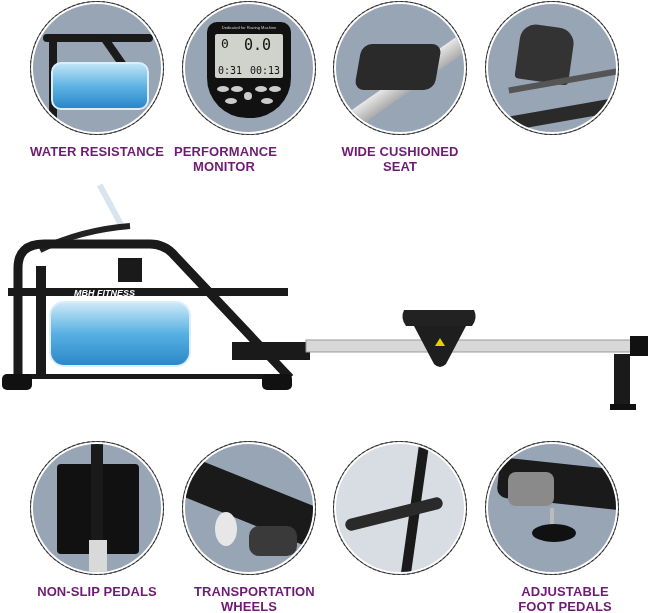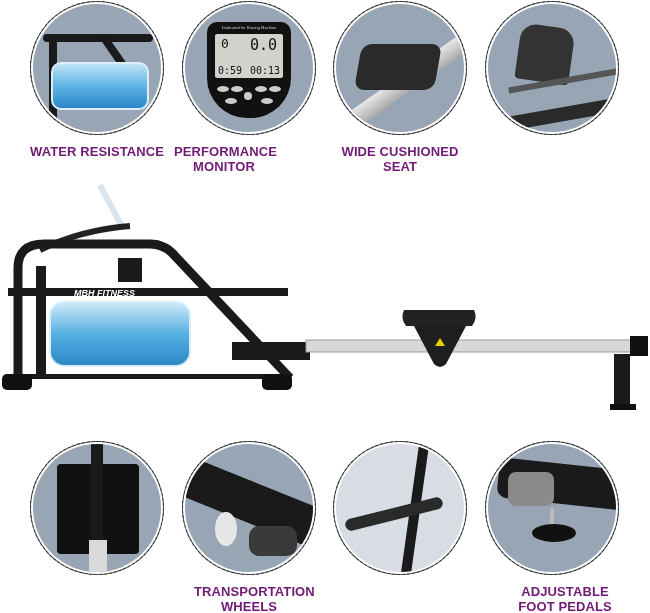--- a/index.html
+++ b/index.html
@@ -44,7 +44,7 @@
       <div style="position:absolute;left:0;top:3px;width:84px;text-align:center;color:#ccc;font-size:4px;">Dedicated for Rowing Machine</div>
       <div class="screen">
         <span style="position:absolute;left:6px;top:2px;font-size:13px;">0</span>
-        <span style="position:absolute;right:6px;top:2px;font-size:15px;">0.0</span>
+        <span style="position:absolute;right:12px;top:2px;font-size:15px;">0.0</span>
         <span style="position:absolute;left:3px;bottom:2px;font-size:10px;">0:59</span>
         <span style="position:absolute;right:3px;bottom:2px;font-size:10px;">00:13</span>
       </div>

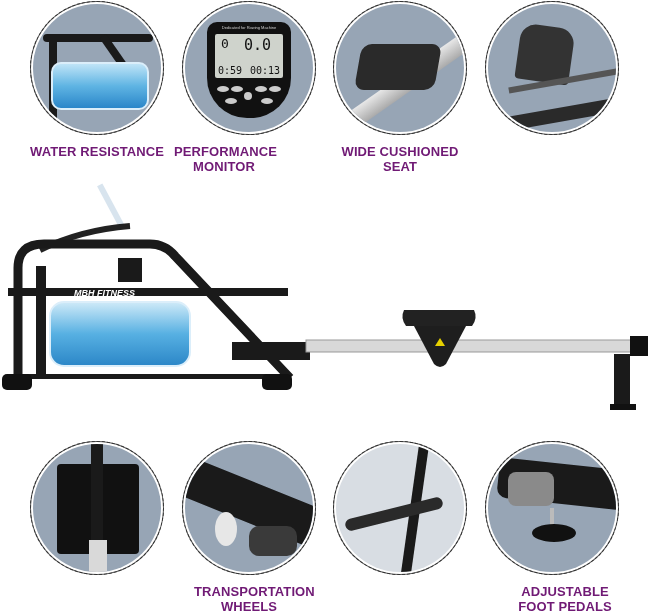--- a/index.html
+++ b/index.html
@@ -45,7 +45,7 @@
       <div class="screen">
         <span style="position:absolute;left:6px;top:2px;font-size:13px;">0</span>
         <span style="position:absolute;right:12px;top:2px;font-size:15px;">0.0</span>
-        <span style="position:absolute;left:3px;bottom:2px;font-size:10px;">0:59</span>
+        <span style="position:absolute;left:3px;bottom:2px;font-size:10px;">0:31</span>
         <span style="position:absolute;right:3px;bottom:2px;font-size:10px;">00:13</span>
       </div>
       <div class="btn" style="left:10px;top:64px;"></div>

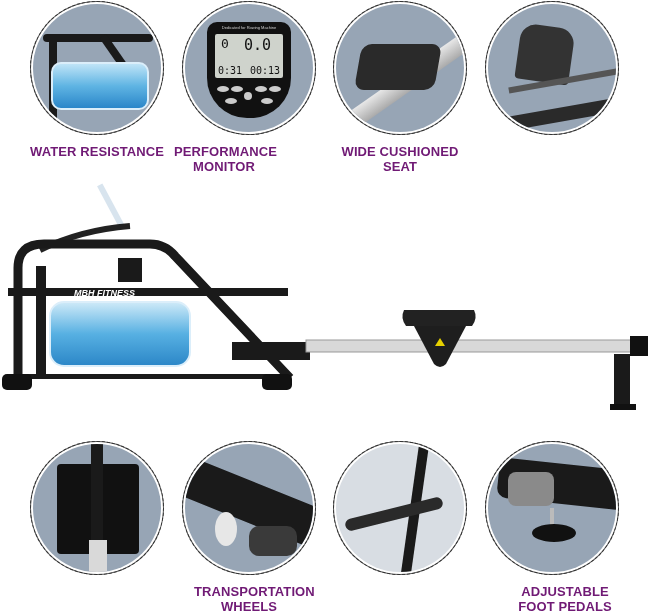--- a/index.html
+++ b/index.html
@@ -124,6 +124,7 @@
     <div class="frame" style="left:58px;top:0;width:12px;height:100px;"></div>
     <div style="position:absolute;left:56px;top:96px;width:18px;height:40px;background:#d9d9d9;"></div>
   </div>
+  <div class="label">NON-SLIP PEDALS</div>
 </div>
 
 <div class="feature" style="left:174px; top:444px;">

